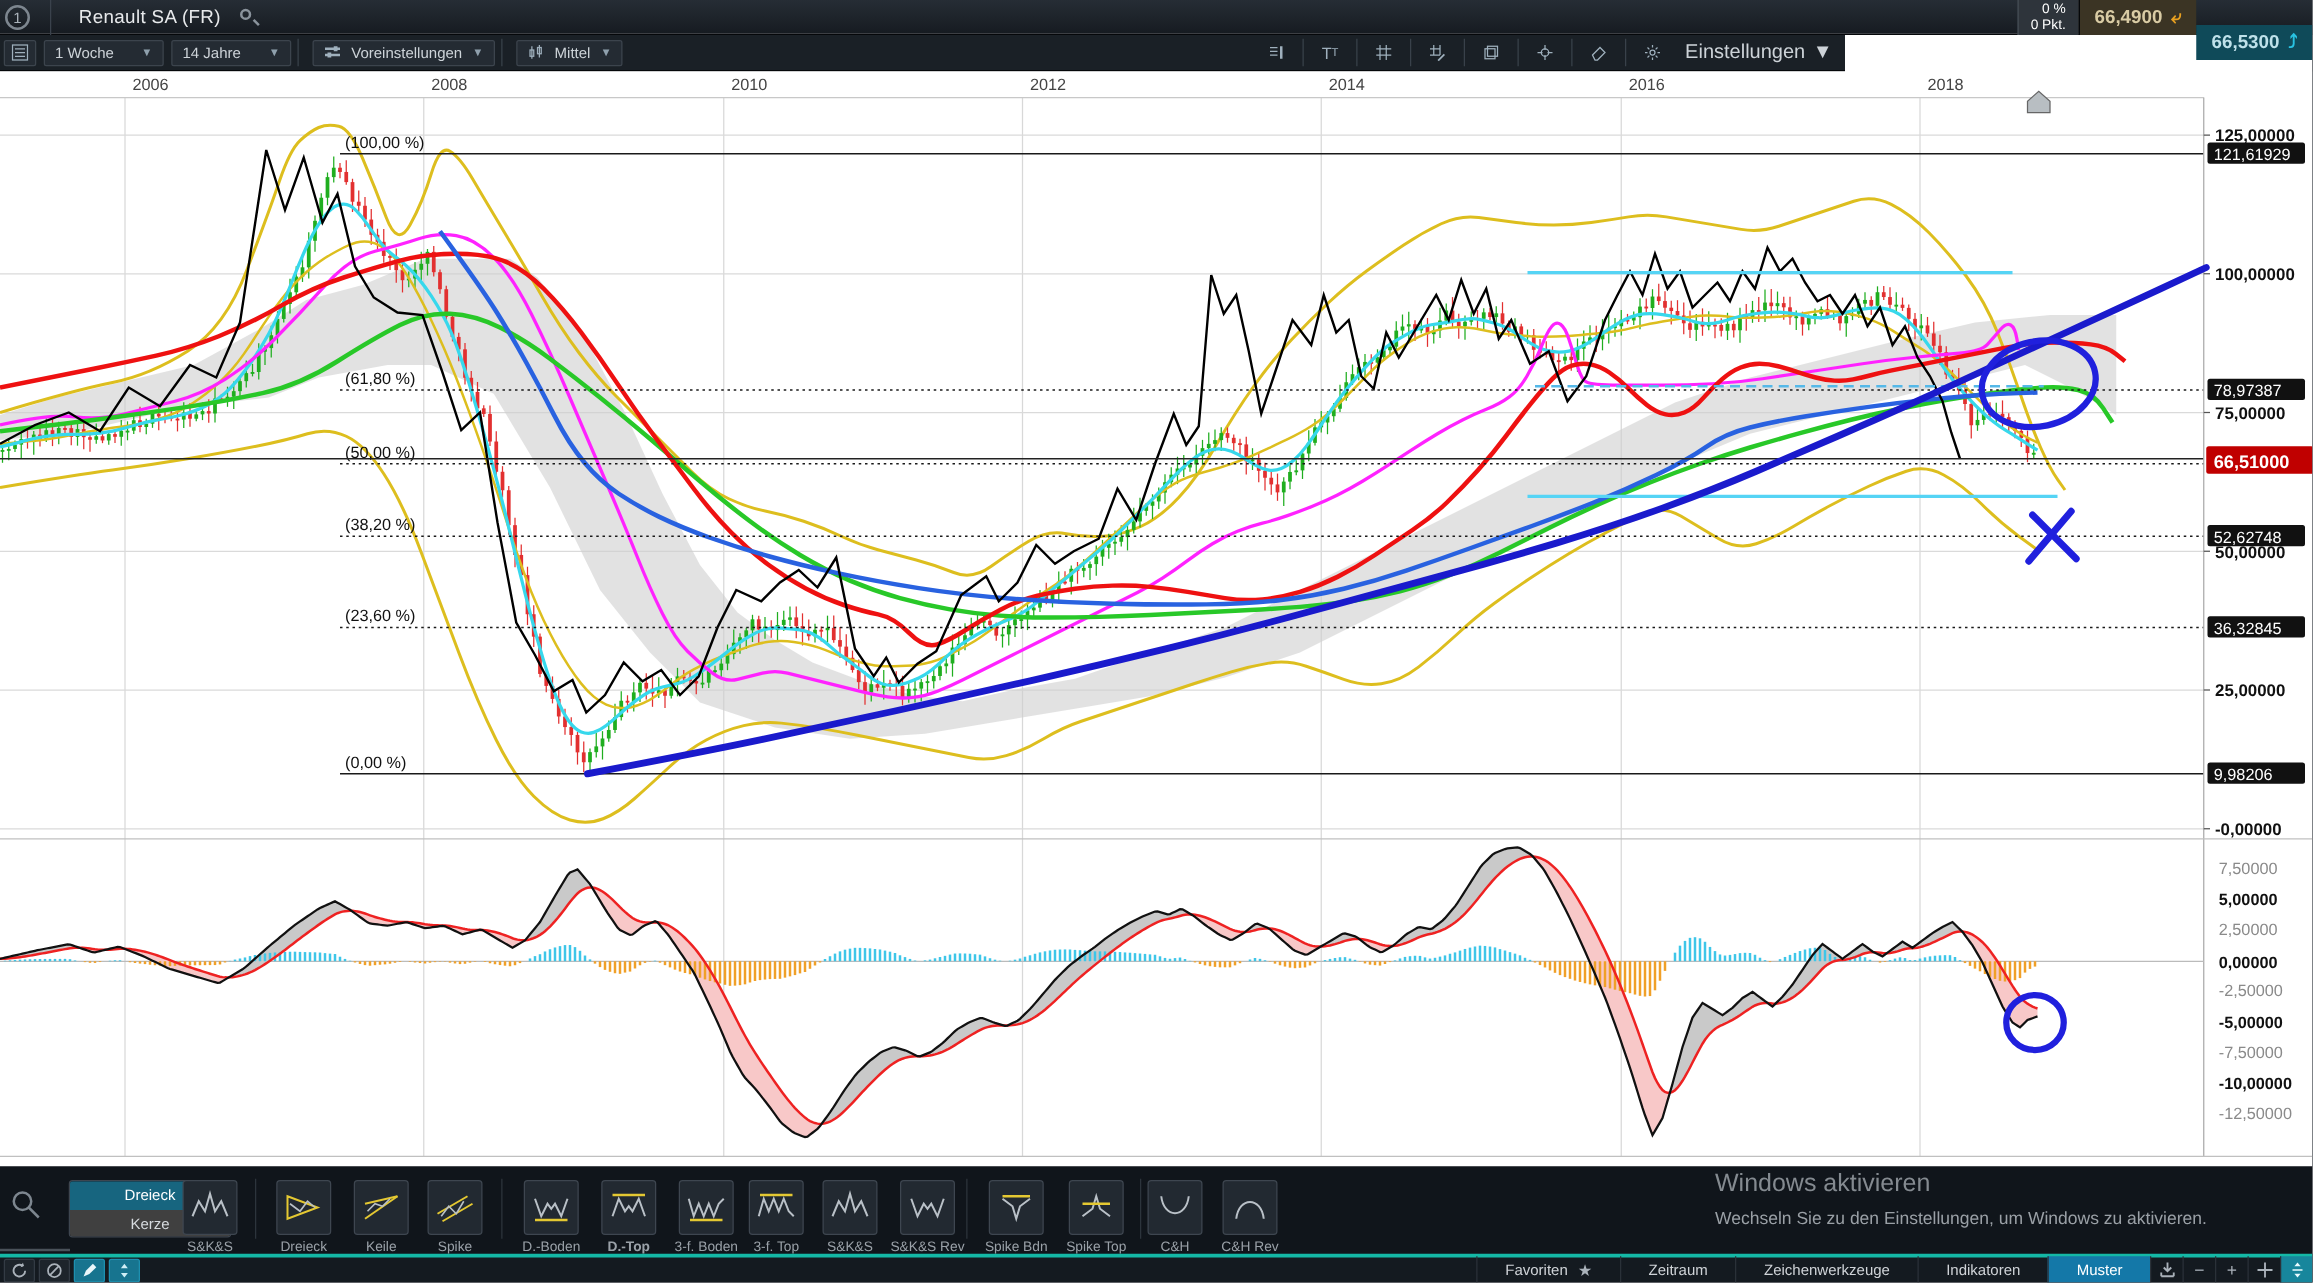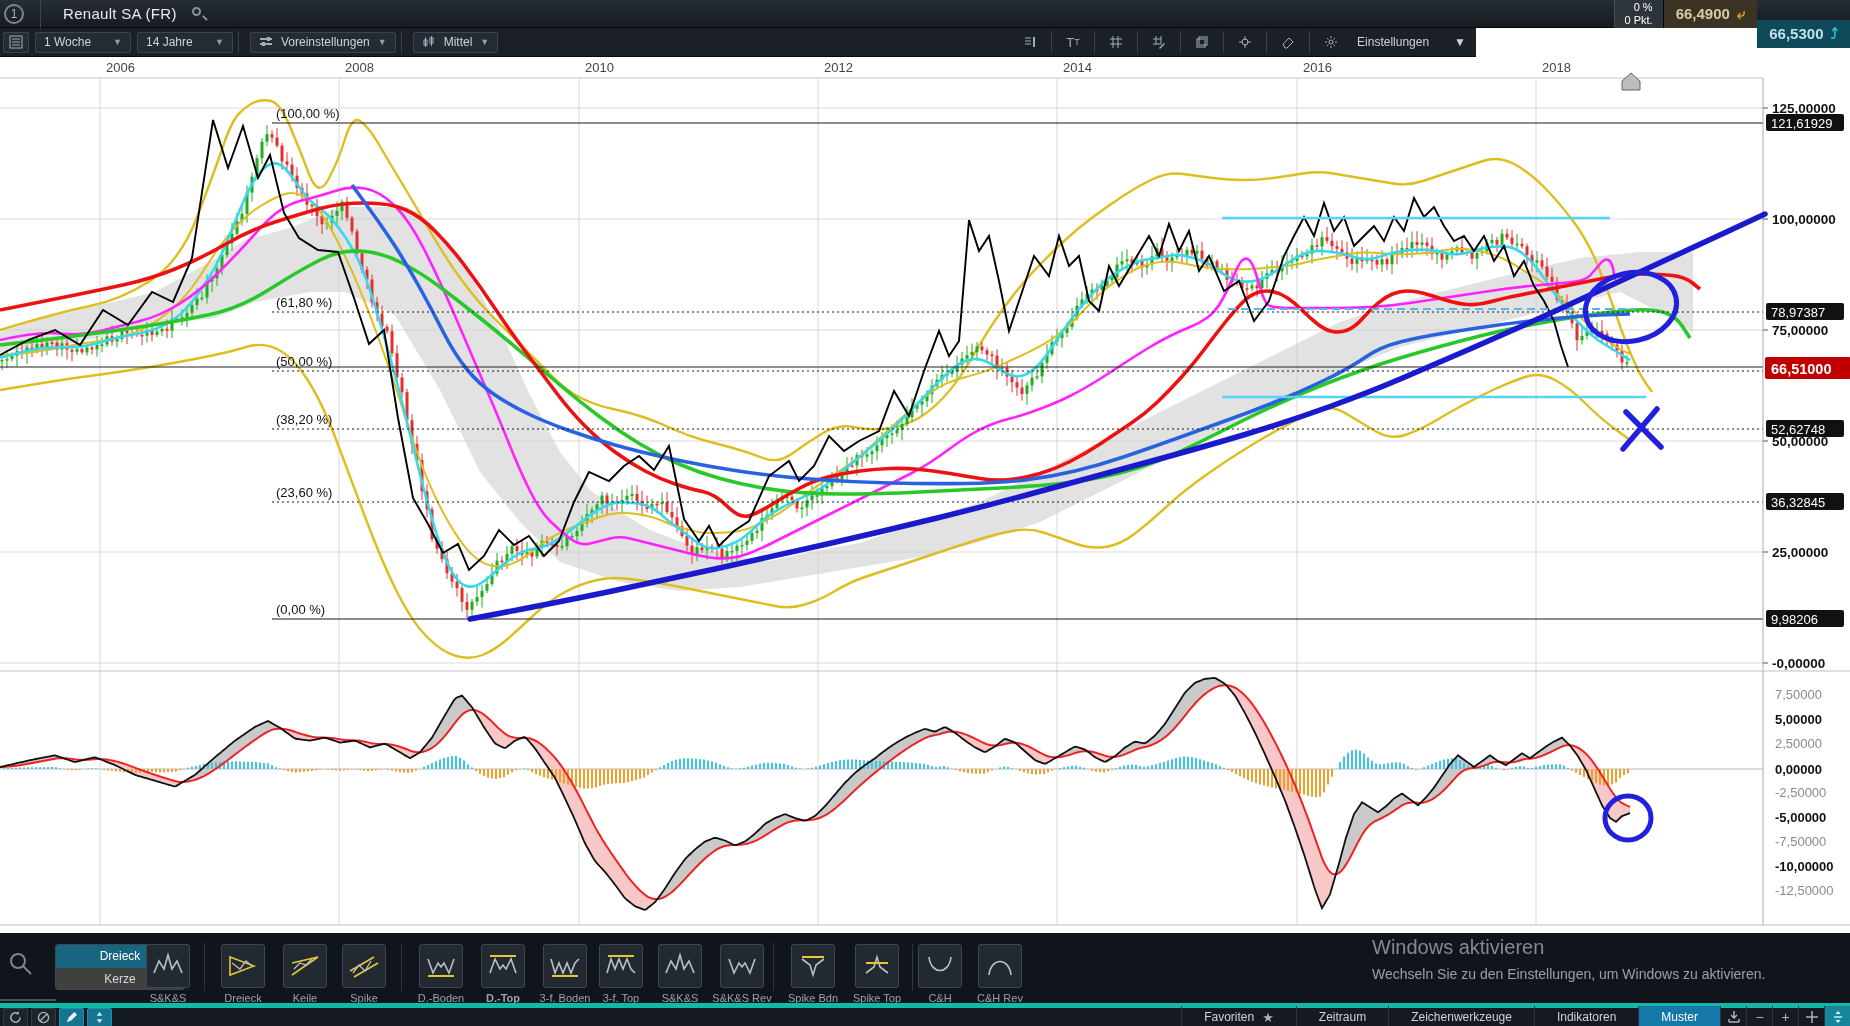--- a/index.html
+++ b/index.html
@@ -28,7 +28,7 @@
   #toolbar .vsep{width:1px;height:22px;background:#39414a;margin:0 5px;}
   #toolbar .spacer{flex:1;}
   .ricon{width:26px;height:20px;display:flex;align-items:center;justify-content:center;margin:0 3px;}
-  #settings-btn{display:flex;align-items:center;gap:25px;font-size:12px;padding:0 10px;justify-content:space-between;}
+  #settings-btn{display:flex;align-items:center;gap:6px;font-size:16px;padding:0 10px;justify-content:space-between;}
   
   #chart-svg{position:absolute;left:0;top:57px;}
   

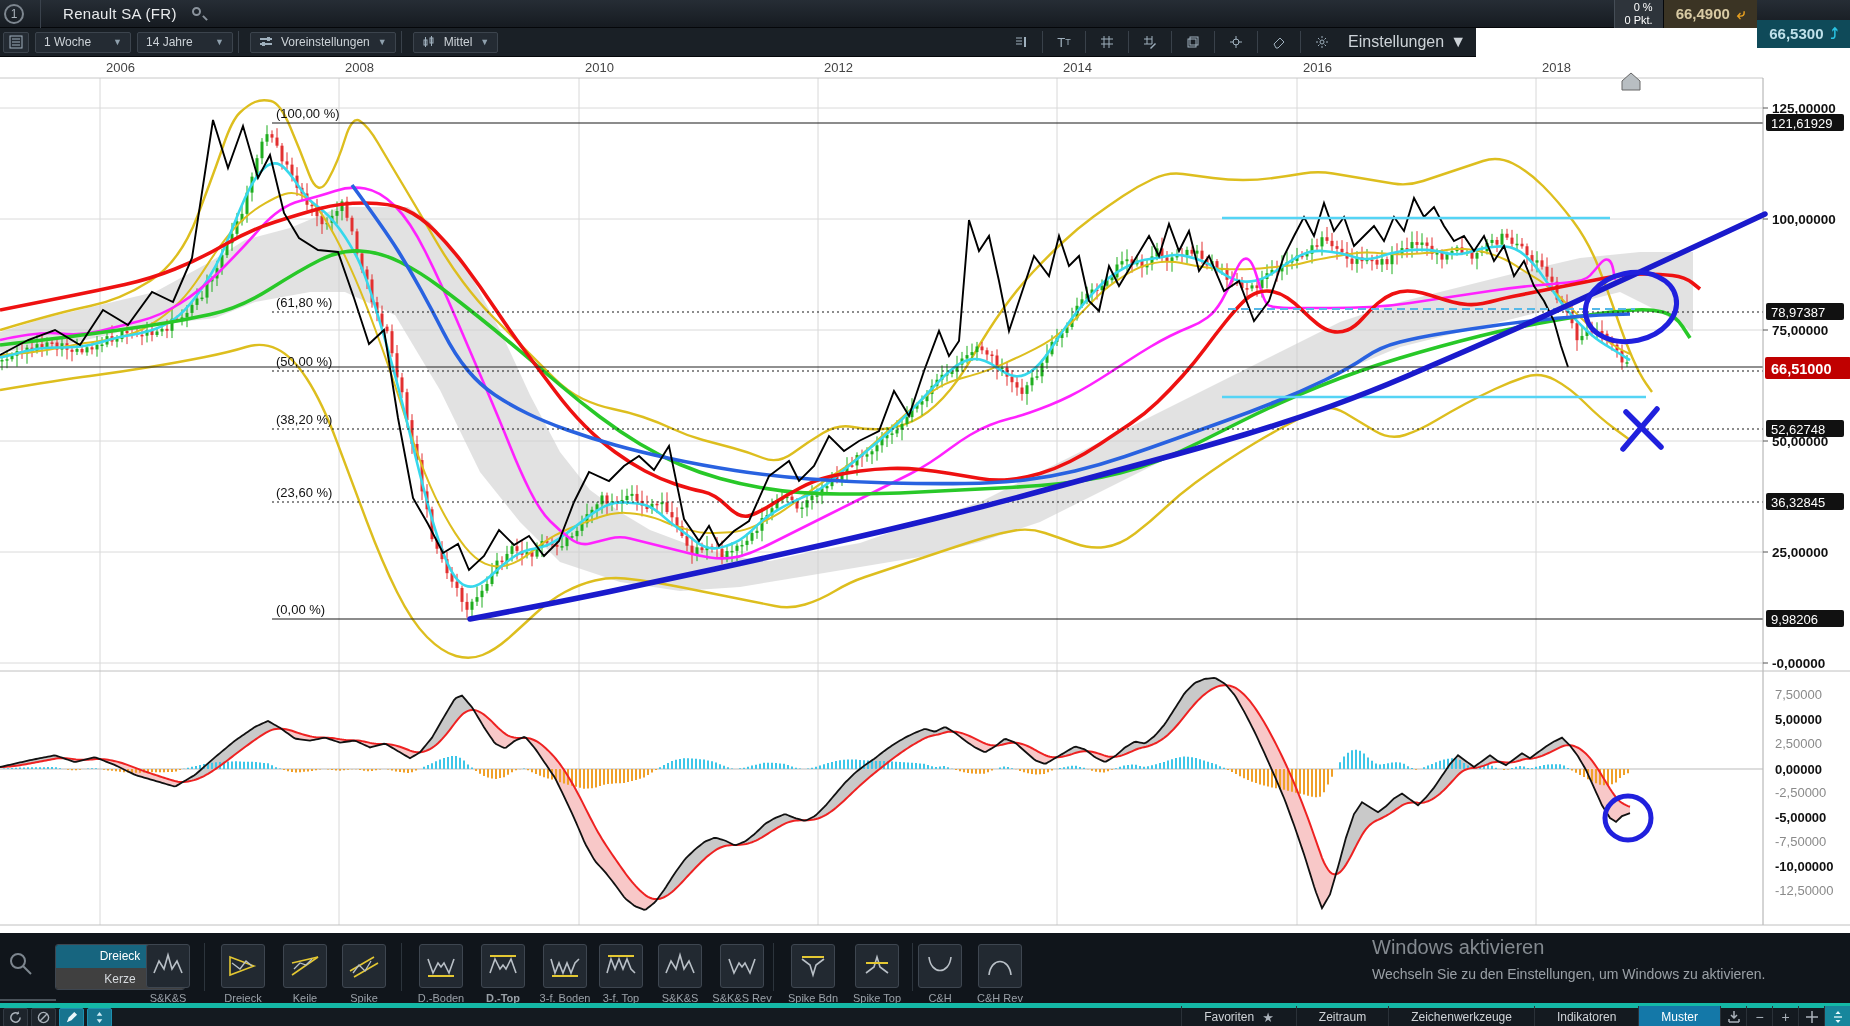--- a/index.html
+++ b/index.html
@@ -45,7 +45,7 @@
   #foot-mag{position:absolute;left:8px;top:18px;}
   #foot-mag-line{position:absolute;left:0px;top:66px;width:56px;height:2px;background:#4a525a;}
   
-  #bottombar{position:absolute;left:0;top:1003px;width:1850px;height:23px;background:#141a20;border-top:5px solid #14b8a6;display:flex;align-items:center;font-size:12px;color:#cfd3d7;}
+  #bottombar{position:absolute;left:0;top:1003px;width:1850px;height:23px;background:#141a20;border-top:3px solid #14b8a6;display:flex;align-items:center;font-size:12px;color:#cfd3d7;}
   .bb-ico{width:25px;height:19px;margin-left:3px;border-radius:2px;display:flex;align-items:center;justify-content:center;background:#1d242b;border:1px solid #333b44;}
   .bb-ico.active{background:#17748f;border-color:#1d90b0;}
   #bottombar .spacer{flex:1;}

